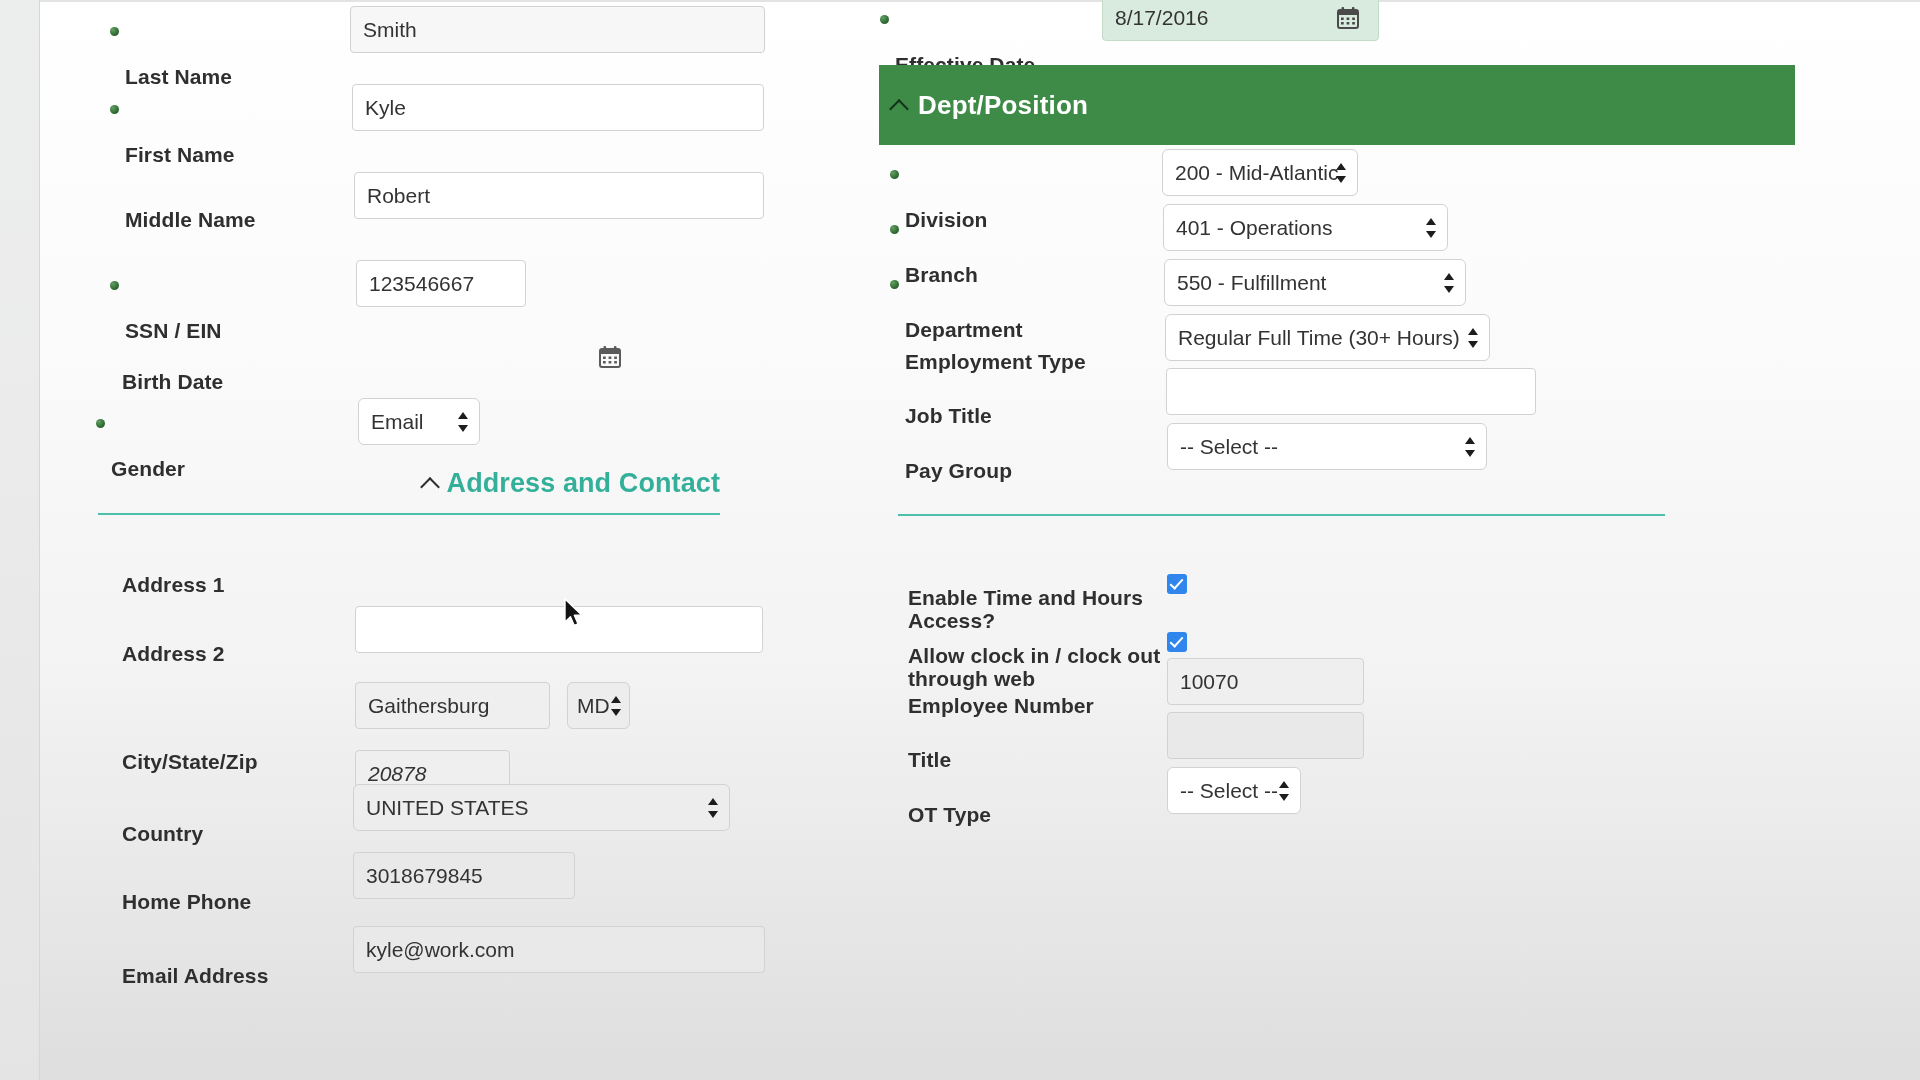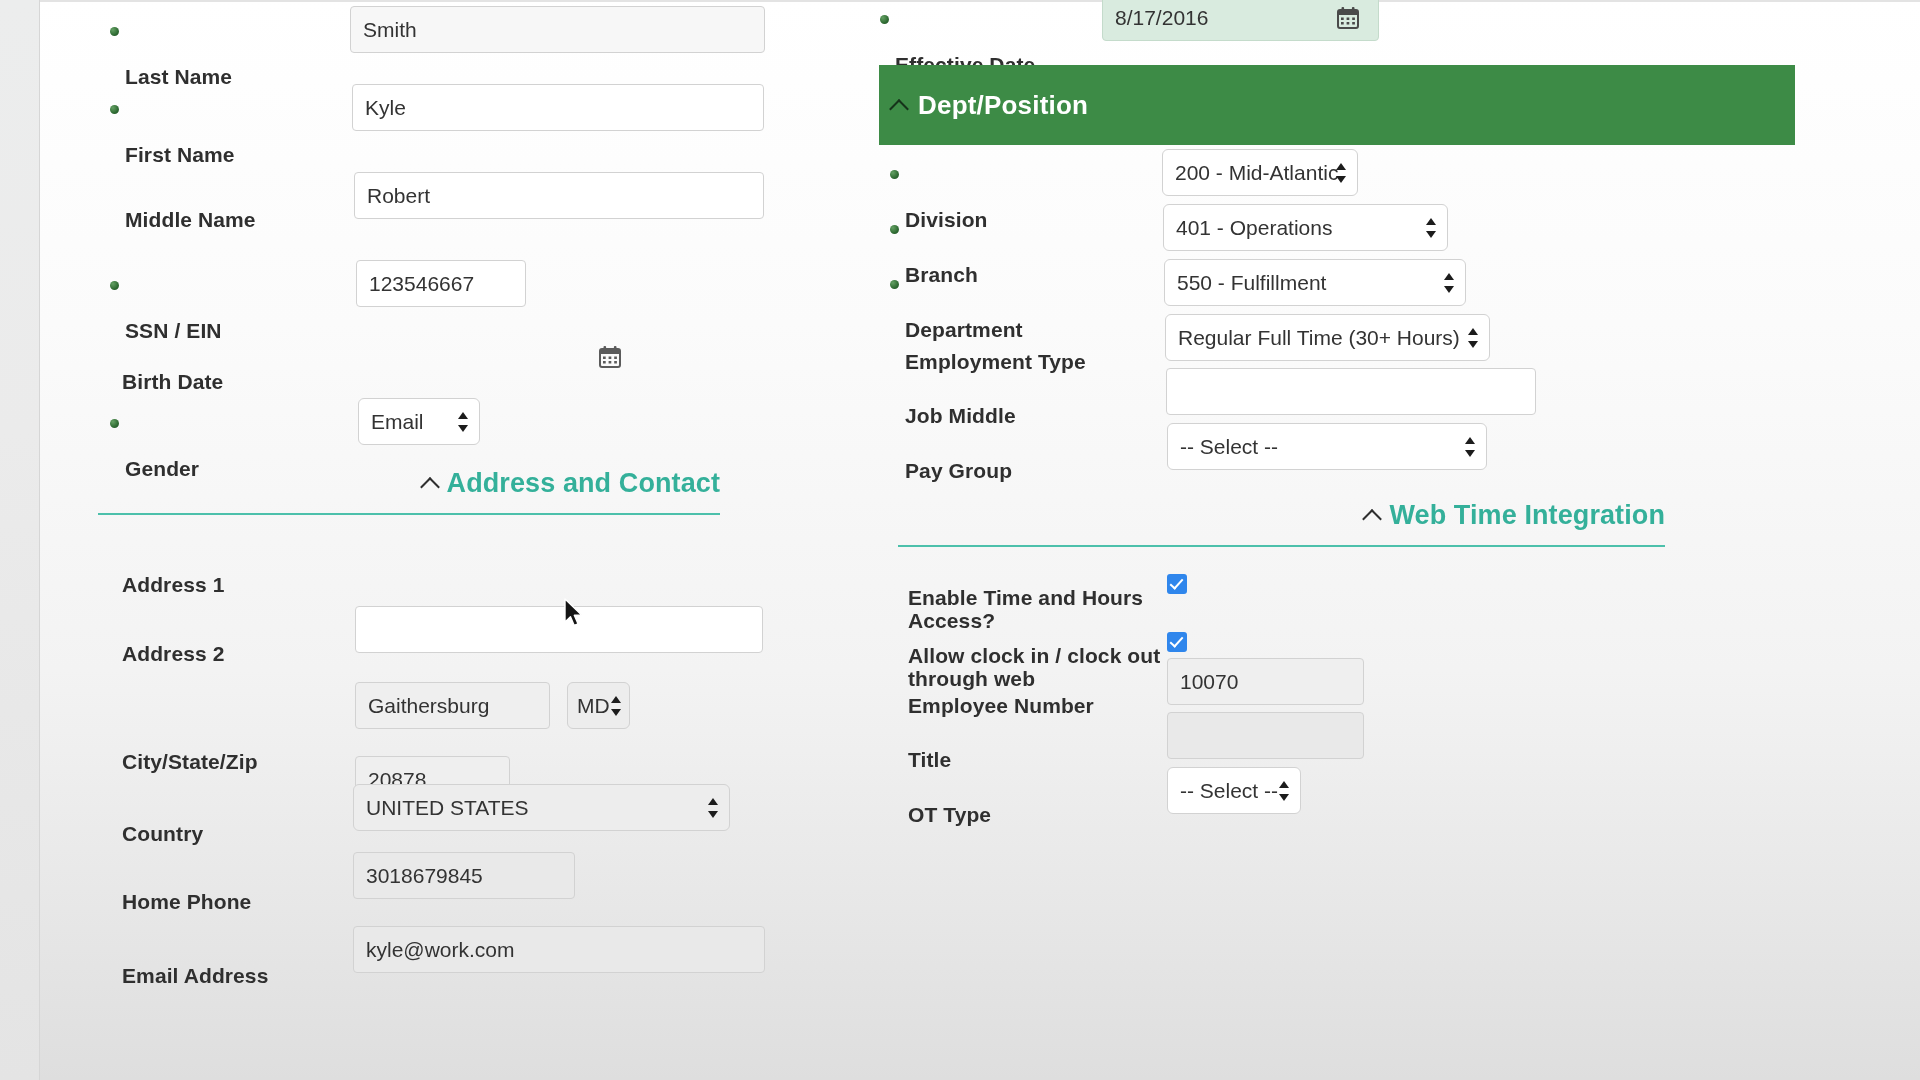--- a/index.html
+++ b/index.html
@@ -386,7 +386,7 @@
 
     <div class="row" style="top:368px; height:48px;">
       <div class="label" style="position:absolute;left:25px;top:12px;">
-        <span>Job Middle</span>
+        <span>Job Title</span>
       </div>
       <div class="field" style="position:absolute;left:286px;top:0;width:370px;"></div>
     </div>

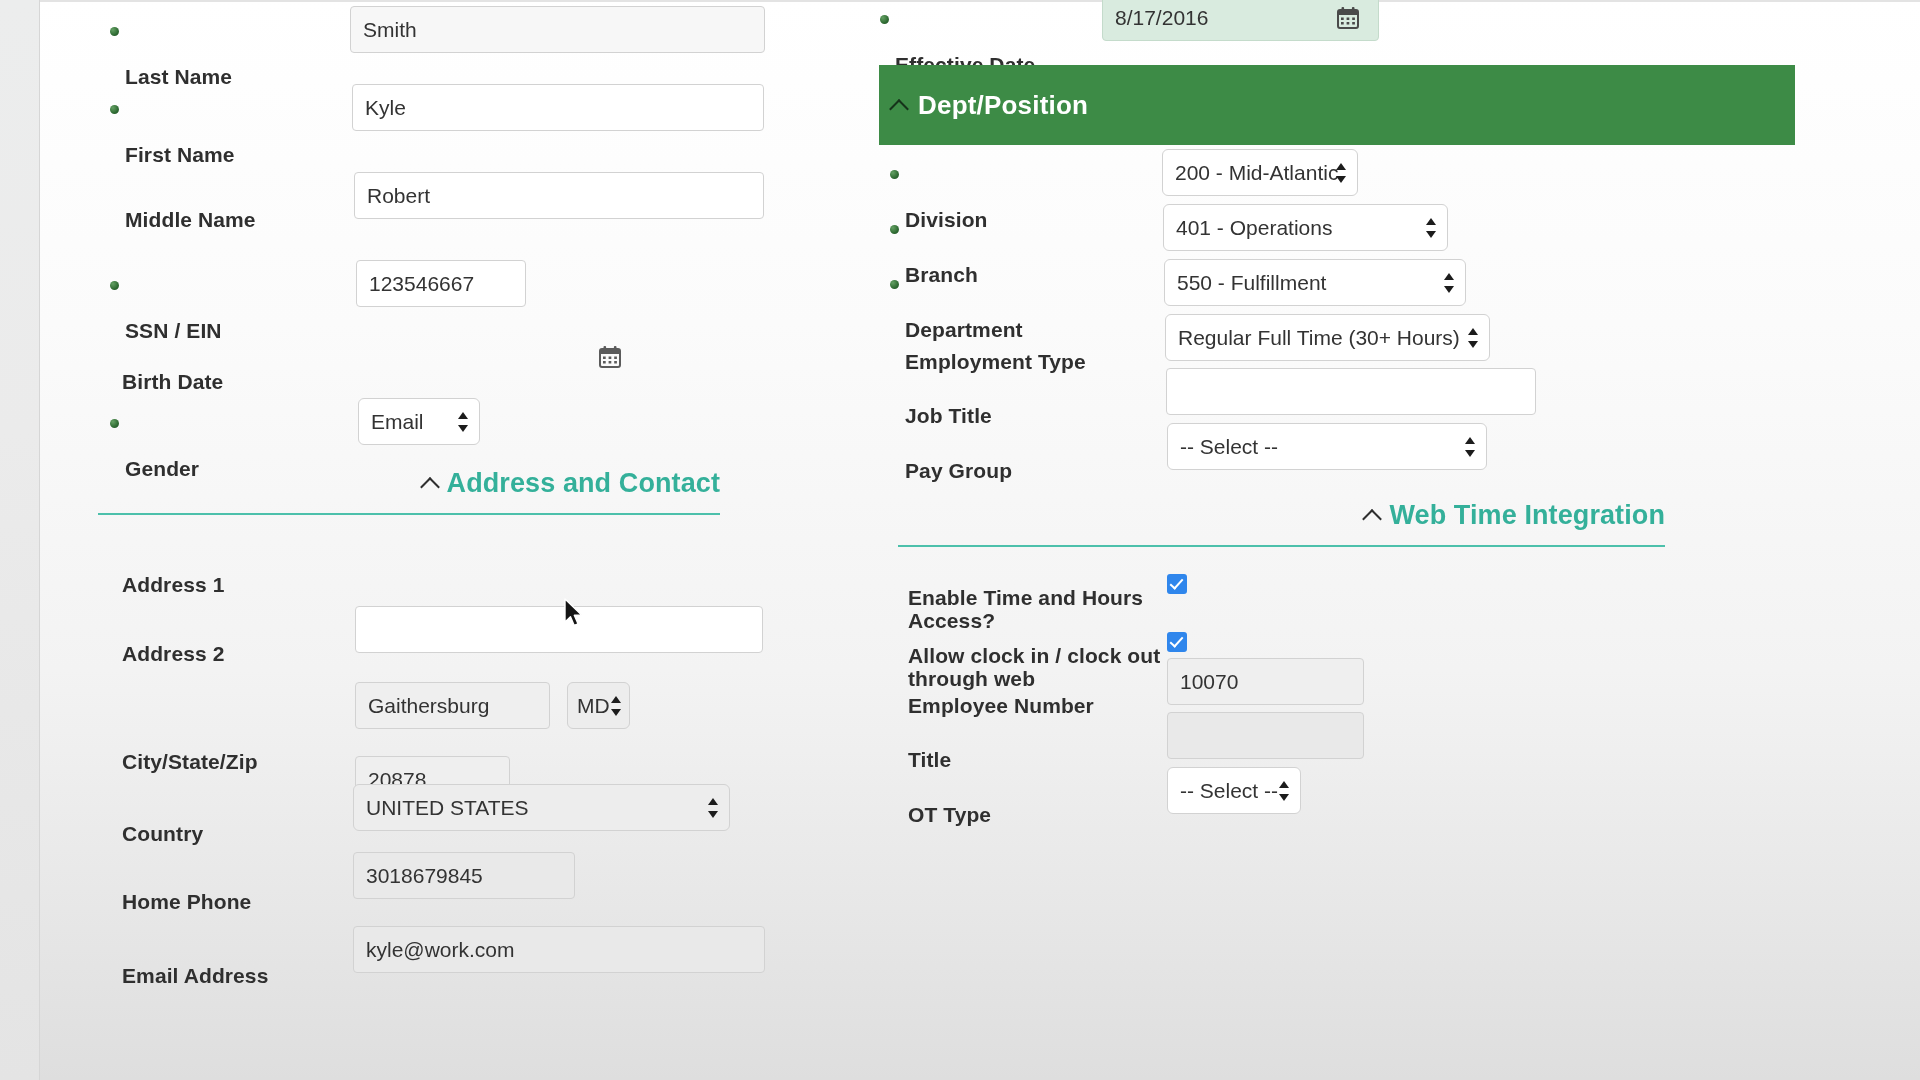--- a/index.html
+++ b/index.html
@@ -241,7 +241,7 @@
     </div>
 
     <div class="row" style="top:398px; height:46px;">
-      <div class="label req" style="position:absolute;left:85px;top:12px;">
+      <div class="label req" style="position:absolute;left:71px;top:12px;">
         <span class="req-dot"></span>
         <span>Gender</span>
       </div>

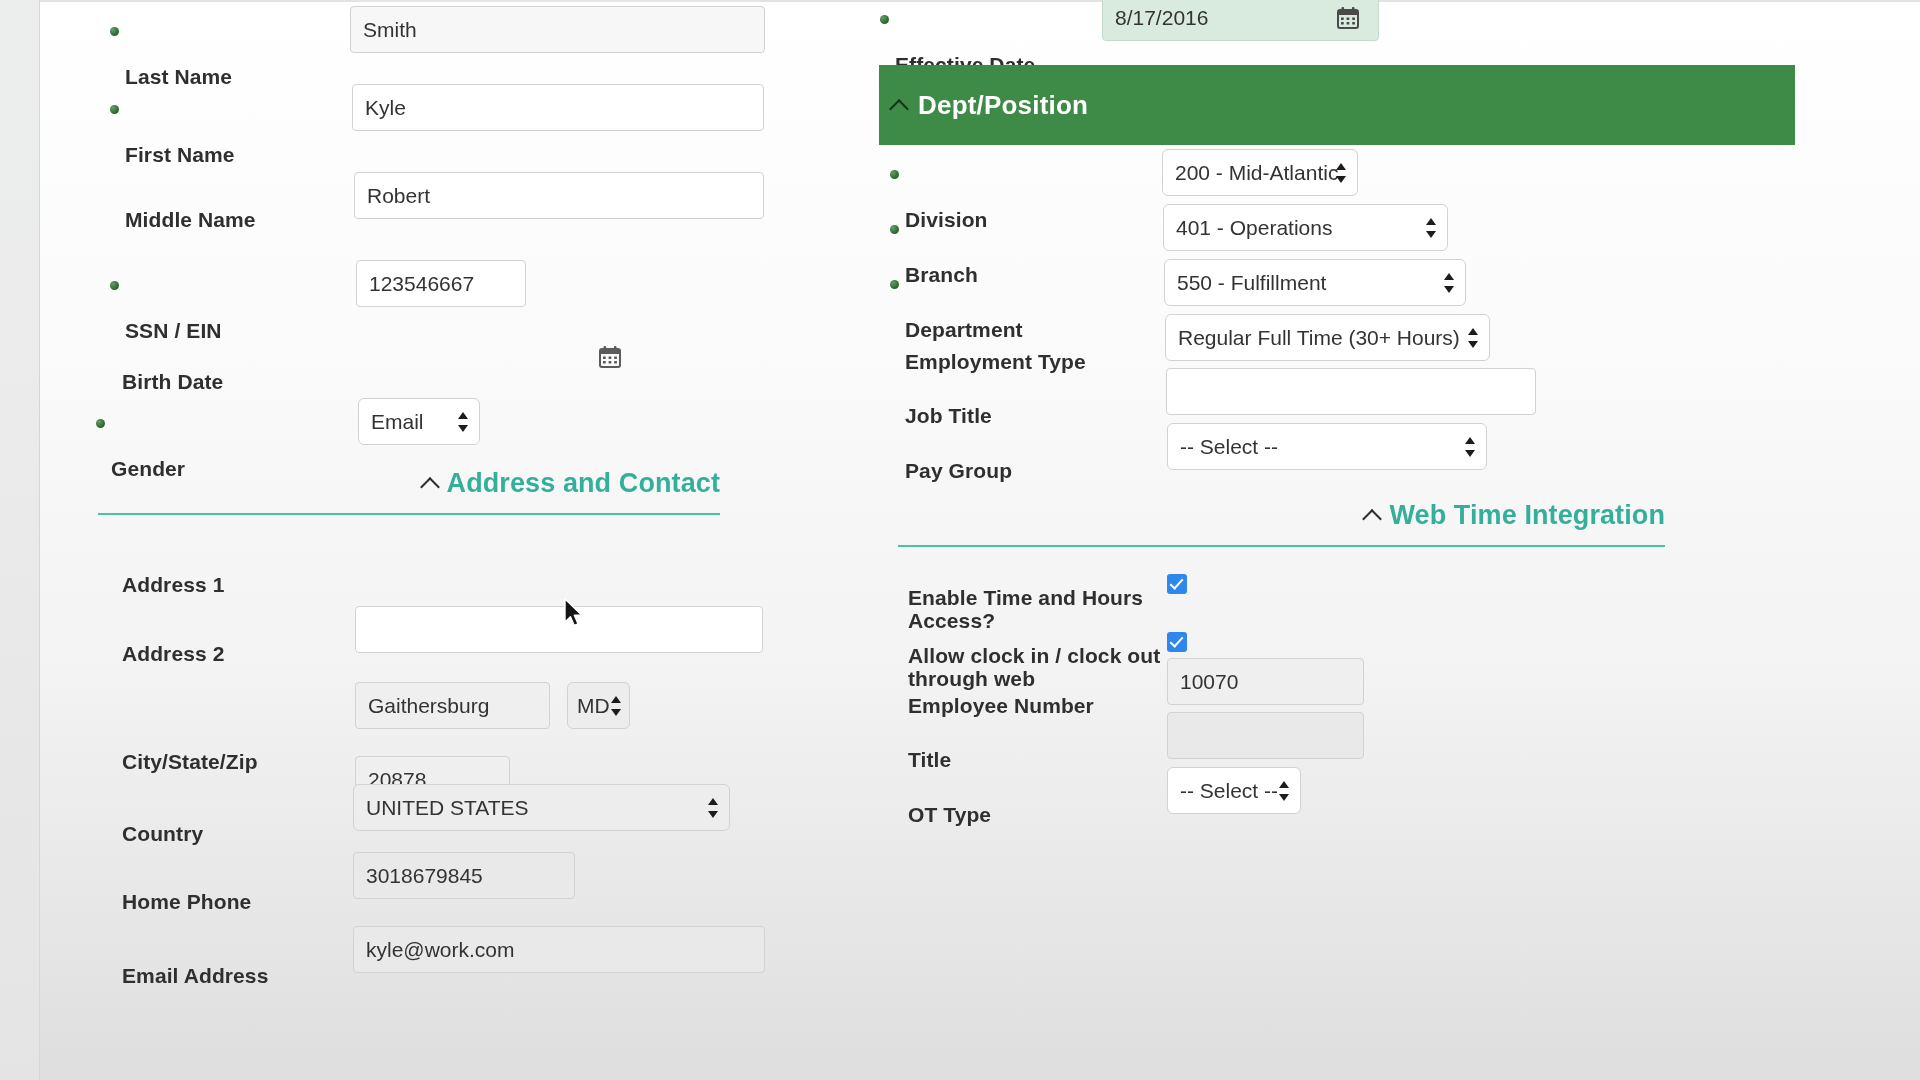--- a/index.html
+++ b/index.html
@@ -402,10 +402,6 @@
     </div>
 
     <div class="sec-teal" style="left:18px;top:500px;width:767px;">
-      <div class="sec-head">
-        <span class="chev"></span>
-        <span class="sec-title">Web Time Integration</span>
-      </div>
       <div class="sec-rule"></div>
     </div>
 

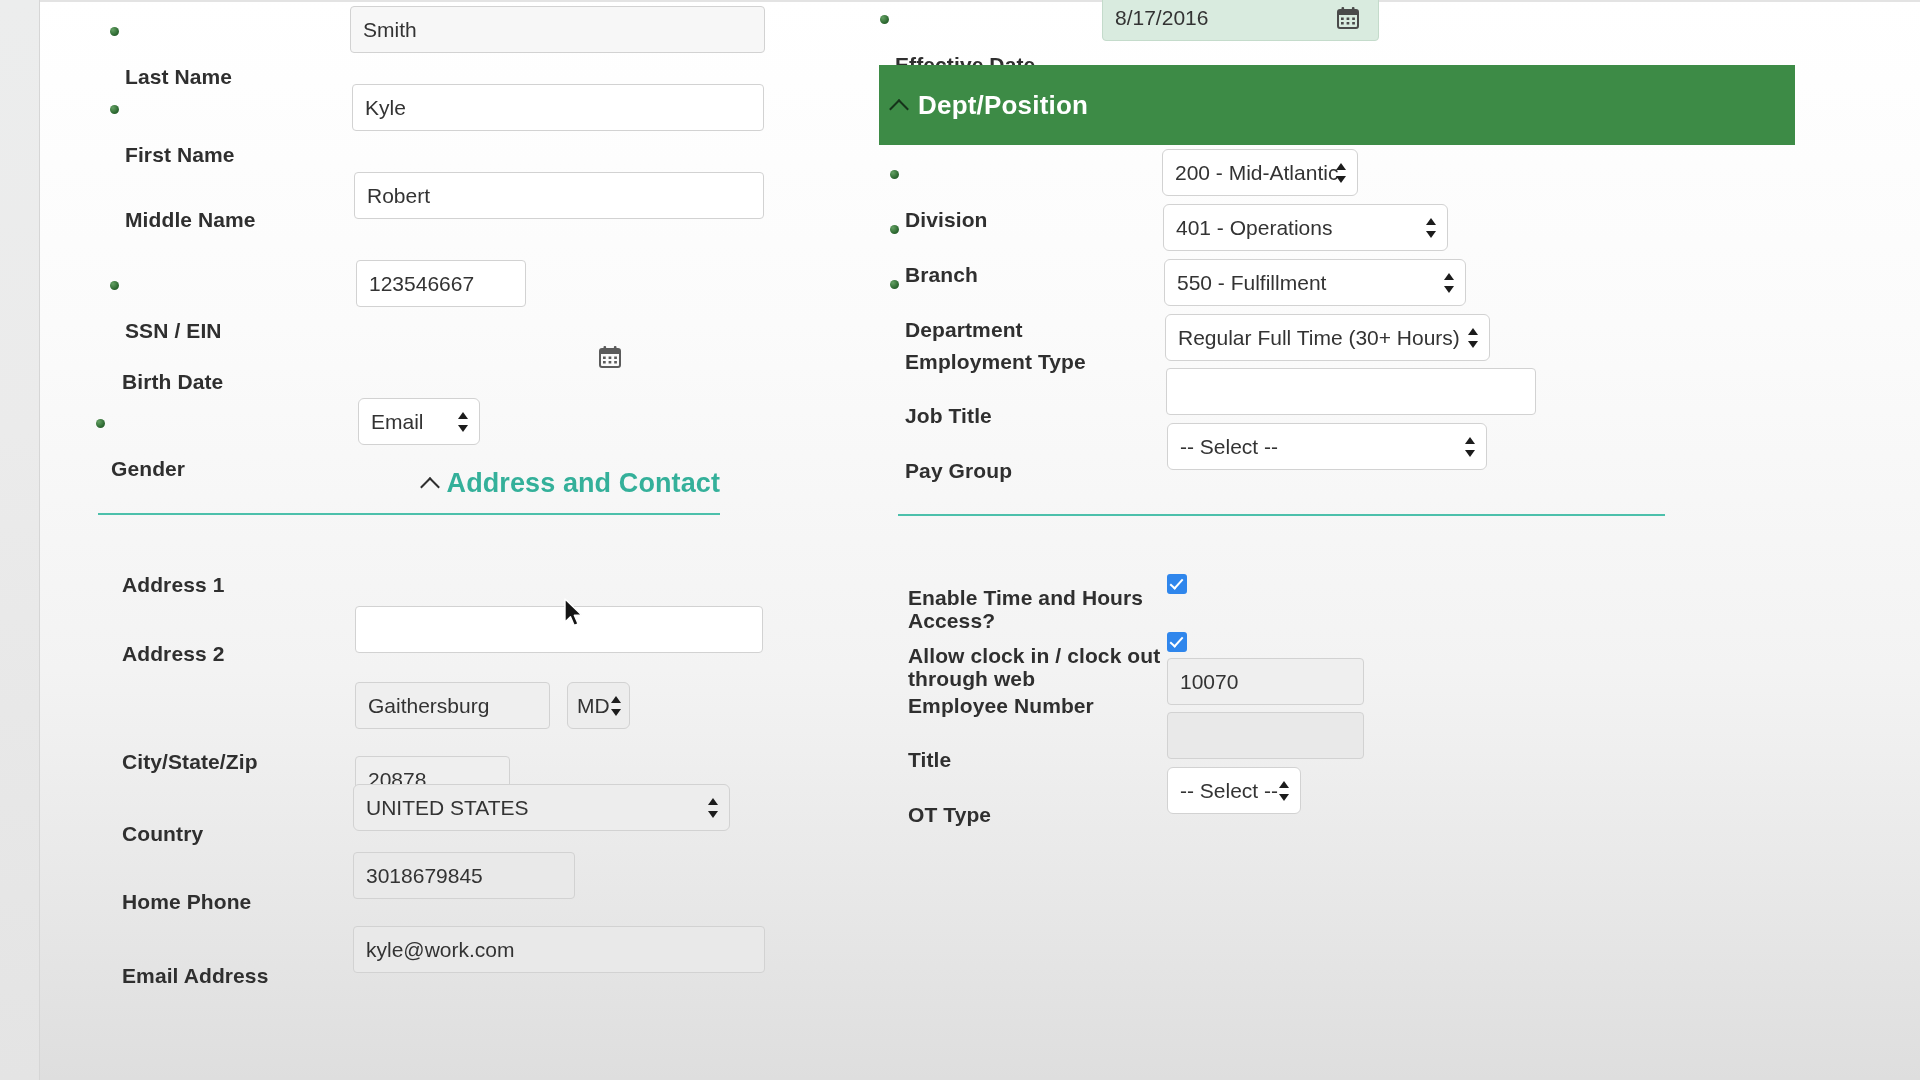--- a/index.html
+++ b/index.html
@@ -281,7 +281,7 @@
         <span>MD</span>
         <span class="spin" style="right:7px;"></span>
       </div>
-      <div class="field dim2" style="position:absolute;left:315px;top:74px;width:155px;">20878</div>
+      <div class="field dim2" style="position:absolute;left:315px;top:68px;width:155px;font-style:italic;">20878</div>
     </div>
 
     <div class="row" style="top:784px; height:50px;">

